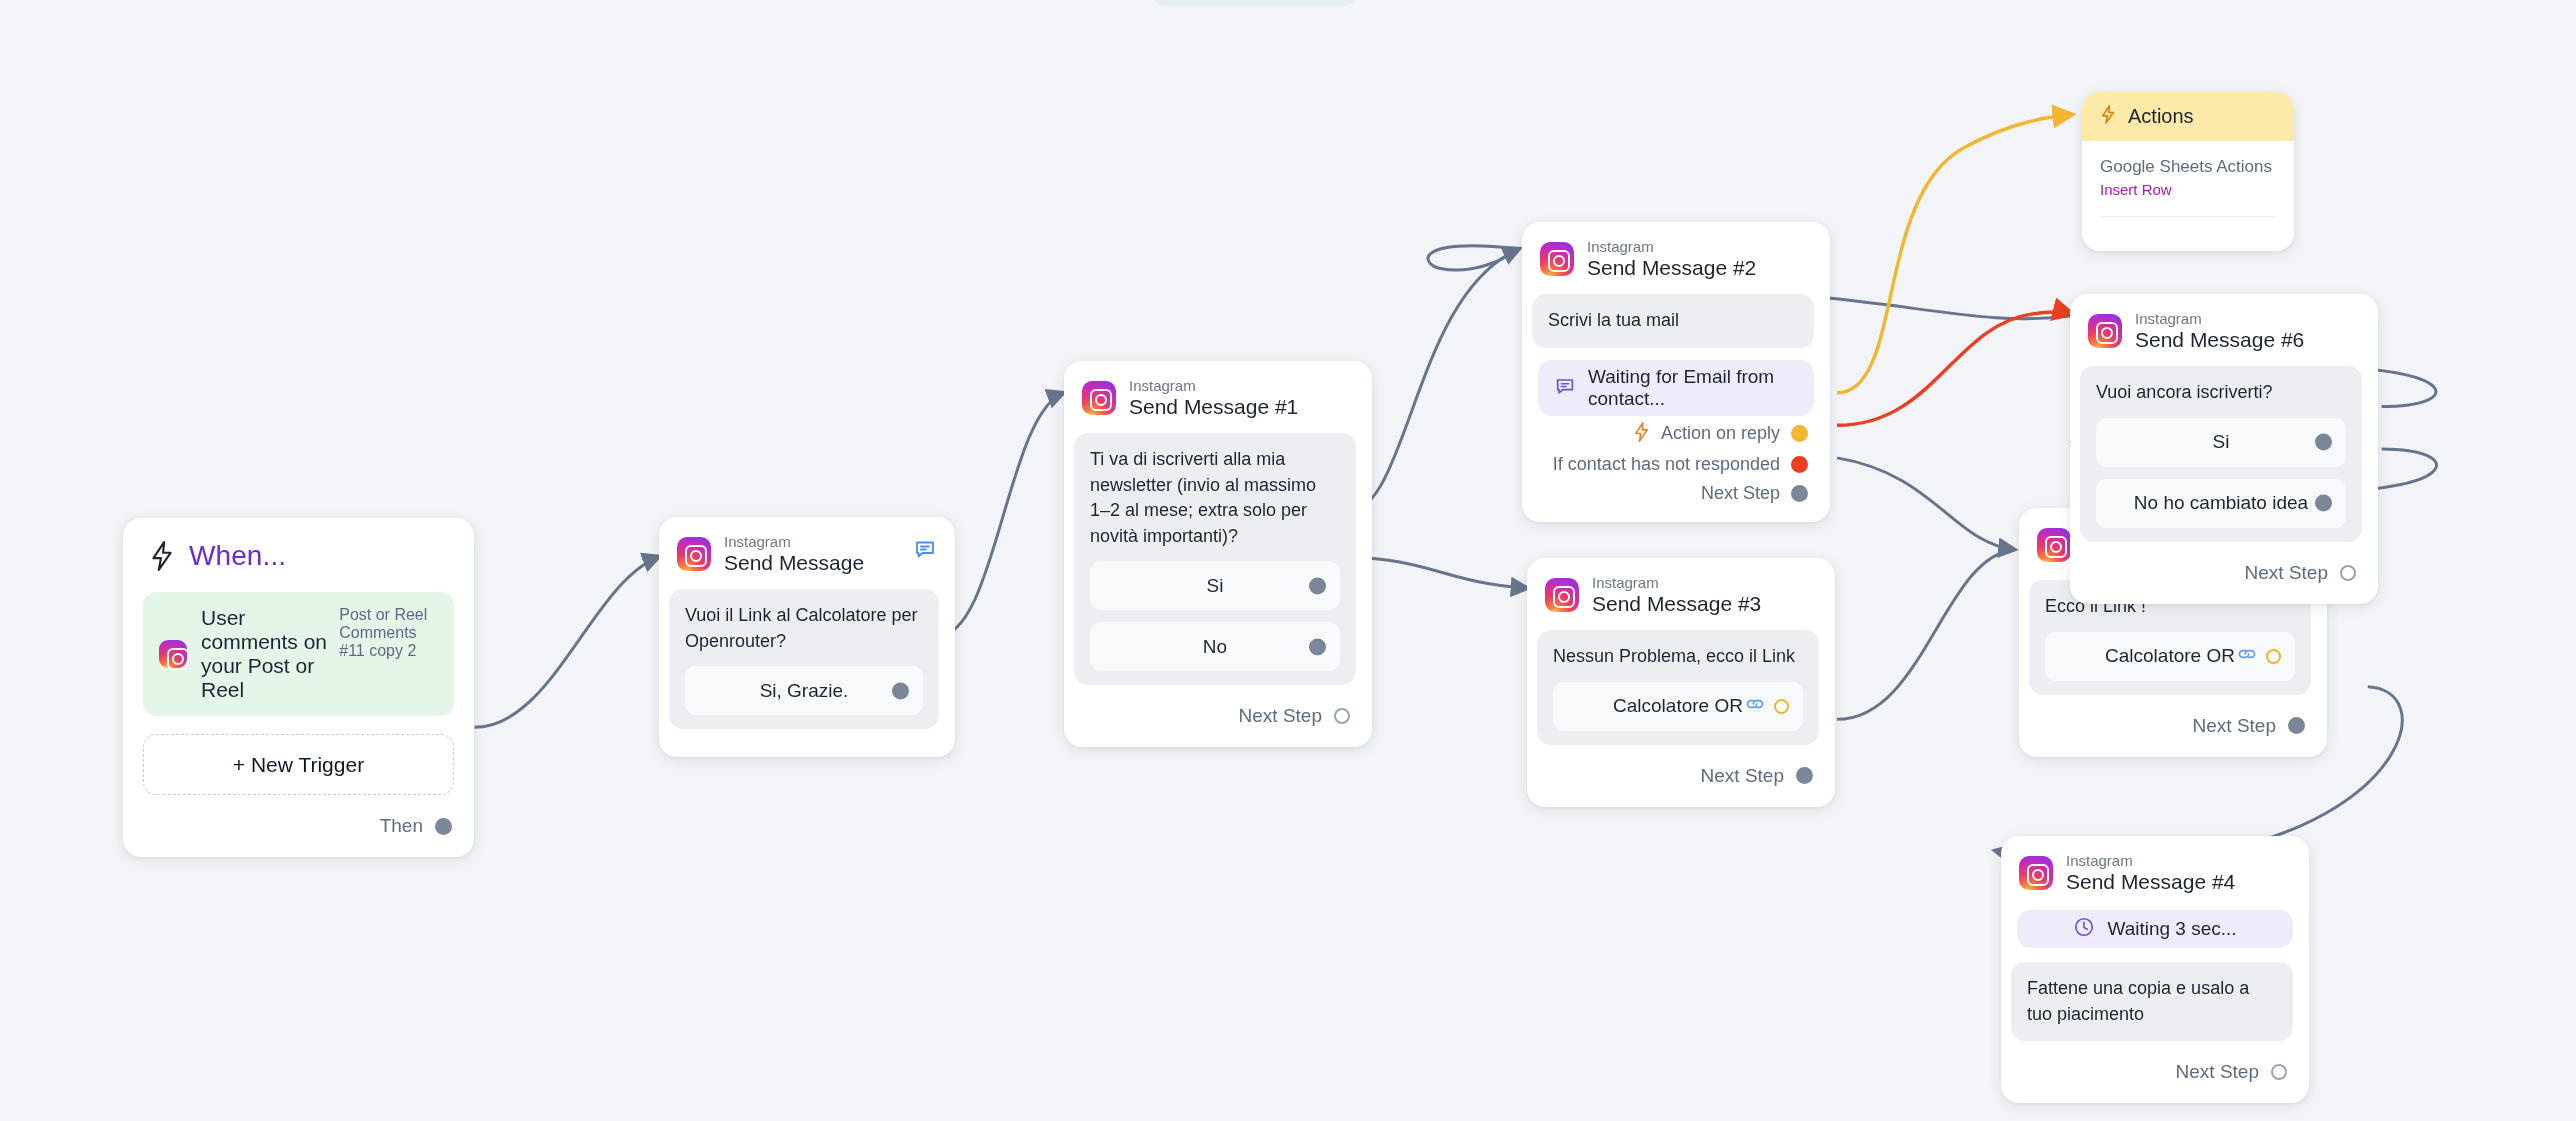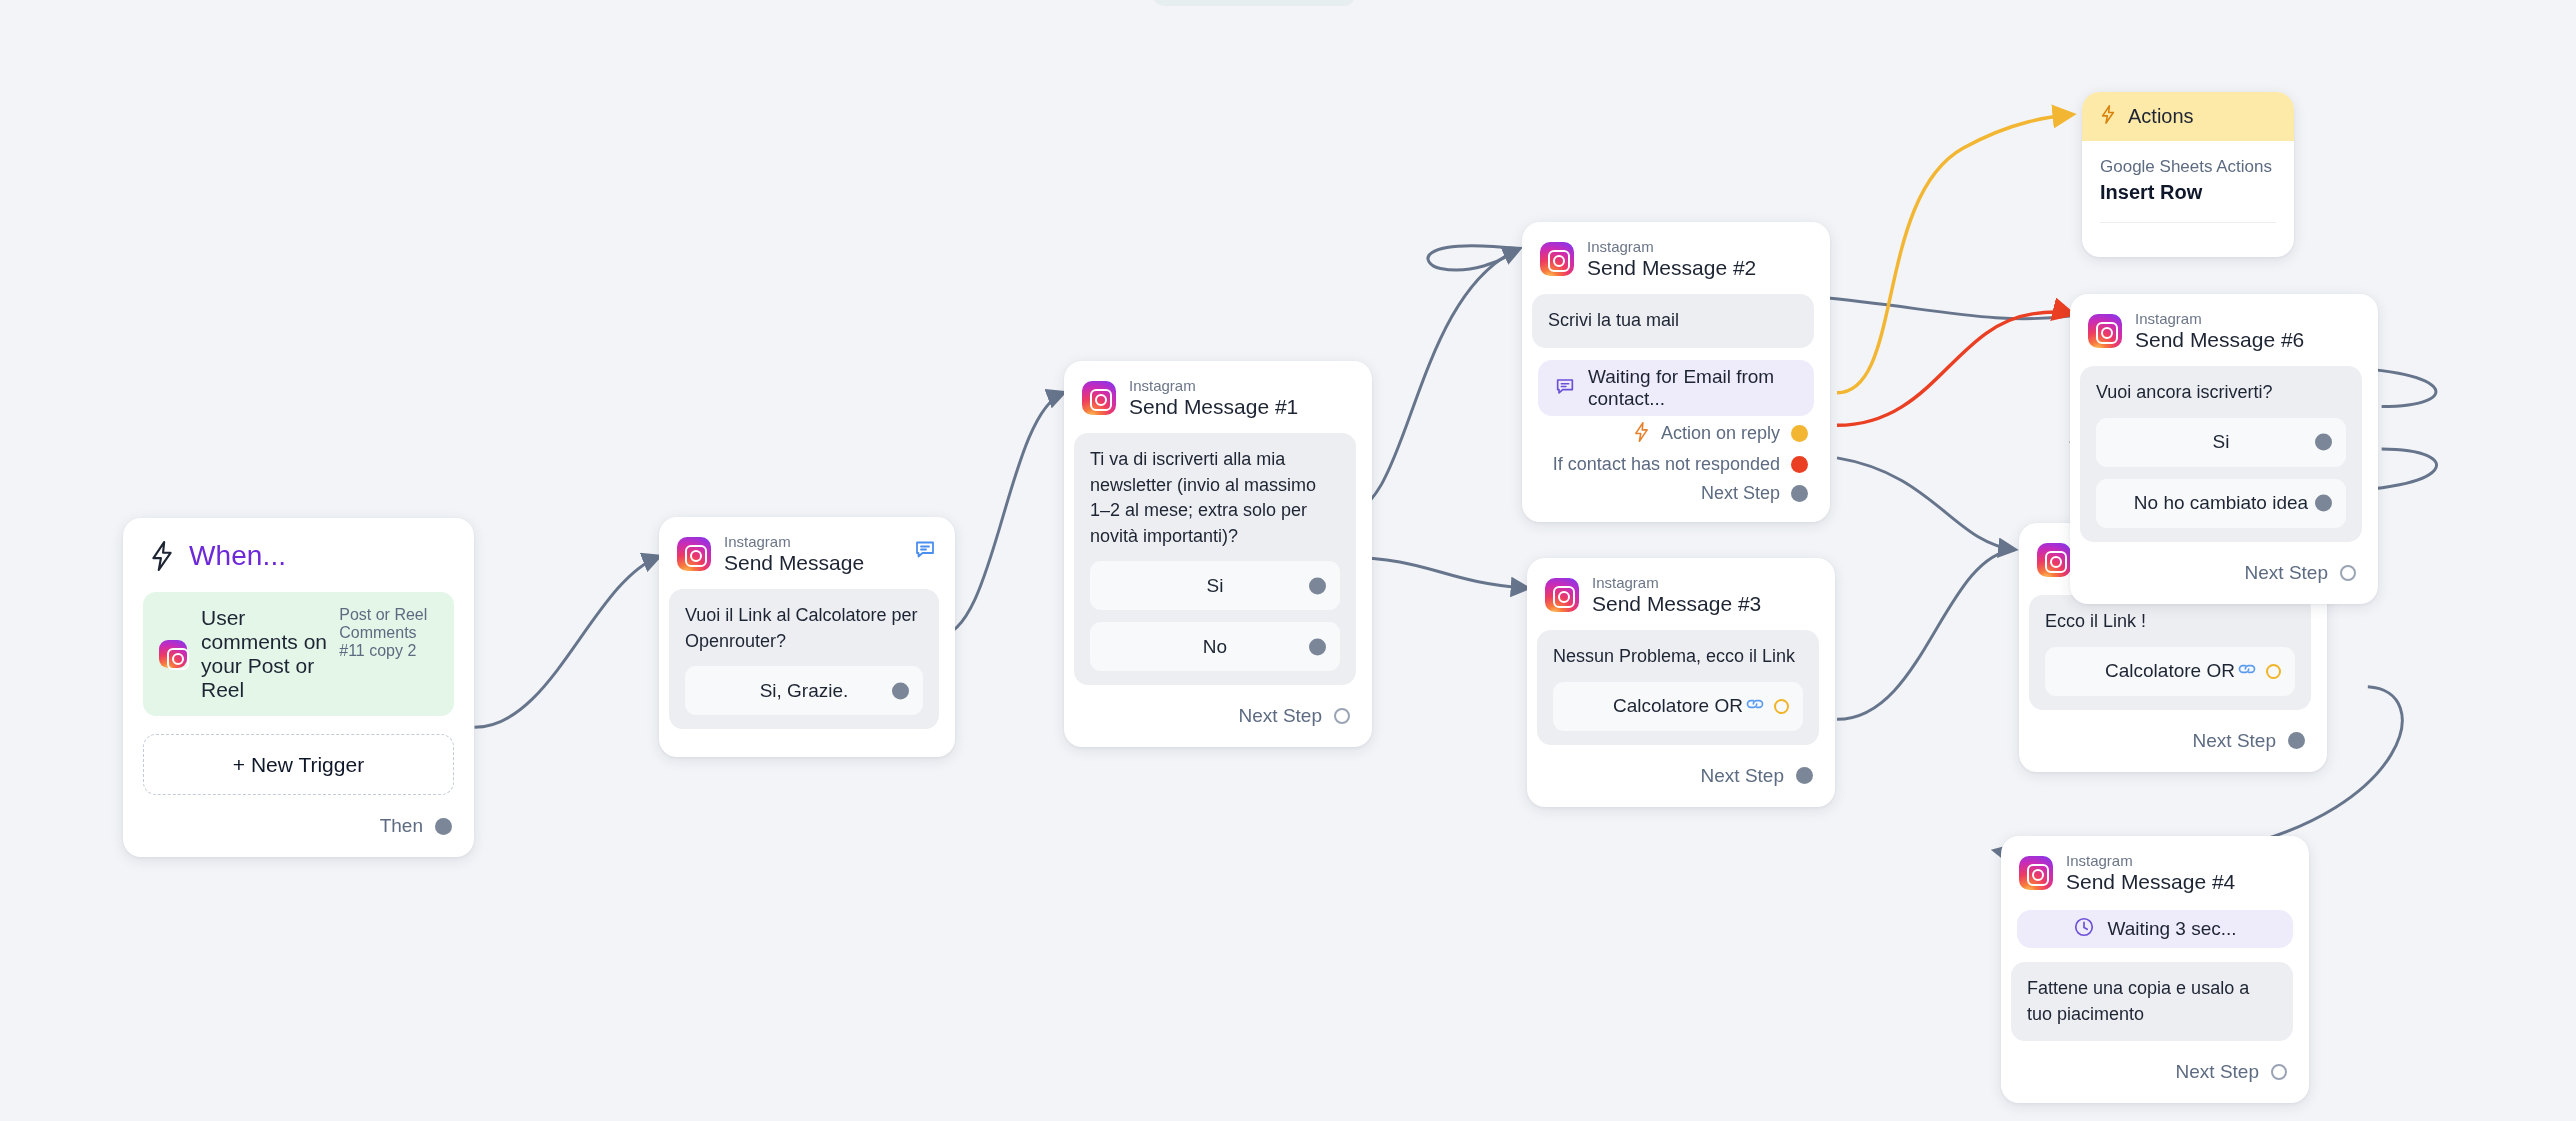--- a/index.html
+++ b/index.html
@@ -88,7 +88,7 @@
   .actions-title { font-size: 20px; color:#1d2433; }
   .actions-body { padding: 16px 18px 34px 18px; display:flex; flex-direction:column; gap: 4px; }
   .actions-sub { font-size: 17px; color: #5d6b82; }
-  .actions-main { font-size: 20px; color: #0f172a; font-weight: bold; }
+  .actions-main { font-size: 15px; color: #a21caf; }
   .actions-rule { margin: 14px 0 0 0; height: 1px; background: #eceef1; }
 
   .top-sliver {

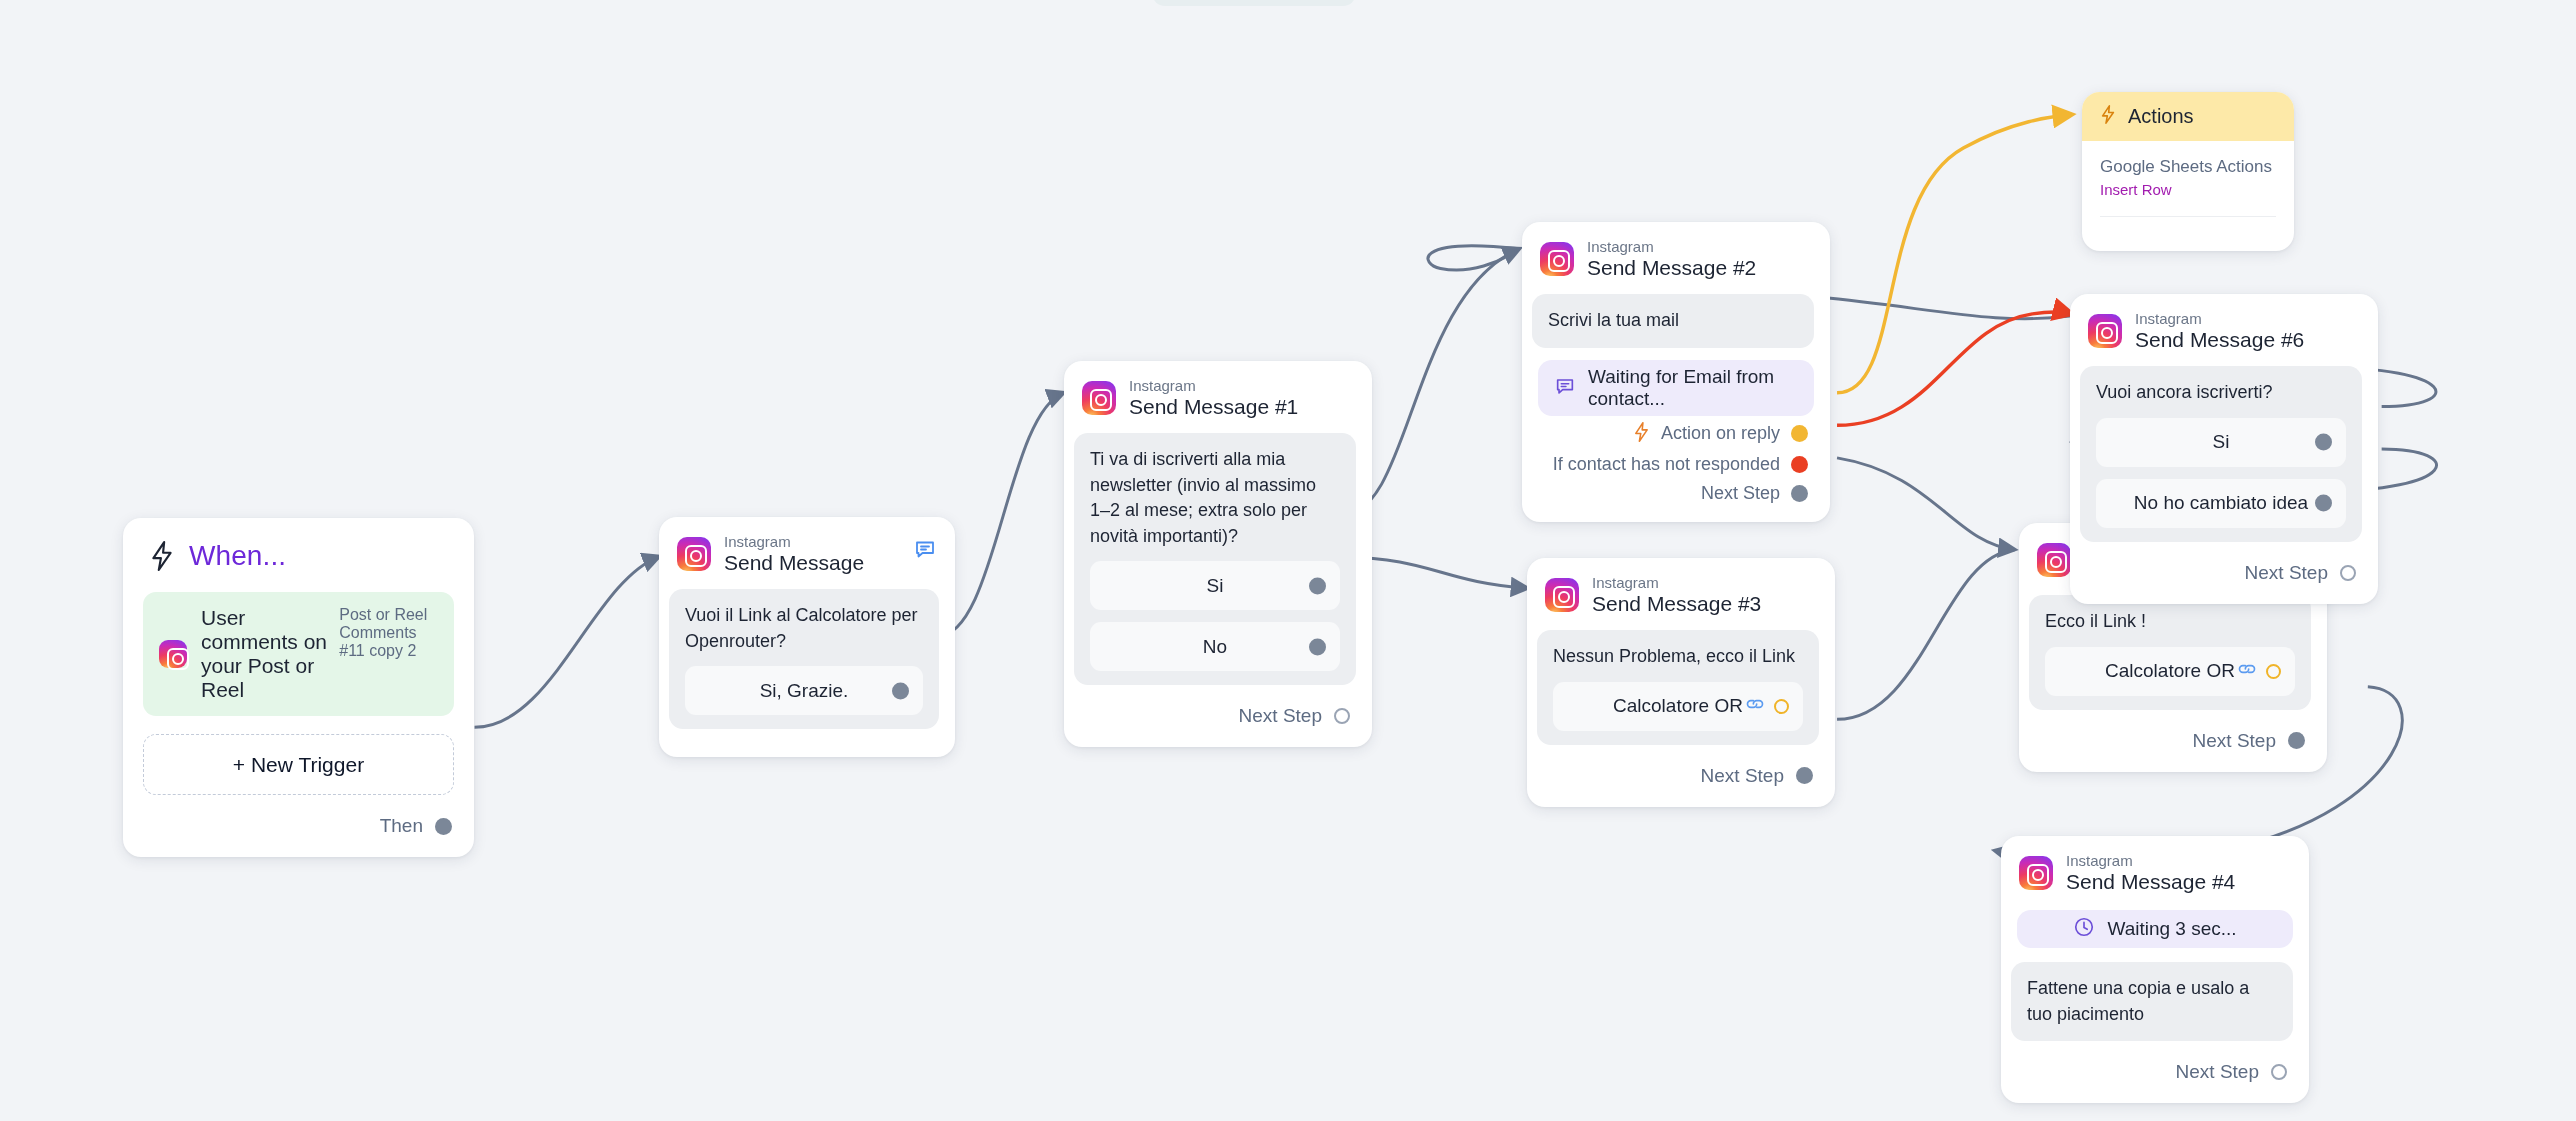--- a/index.html
+++ b/index.html
@@ -316,7 +316,7 @@
     </div>
   </div>
 
-  <div class="node" style="left:2019px; top:523px; width:308px;">
+  <div class="node" style="left:2019px; top:508px; width:308px;">
     <div class="ig-head">
       <span class="ig-logo"></span>
       <span class="ig-titles">

